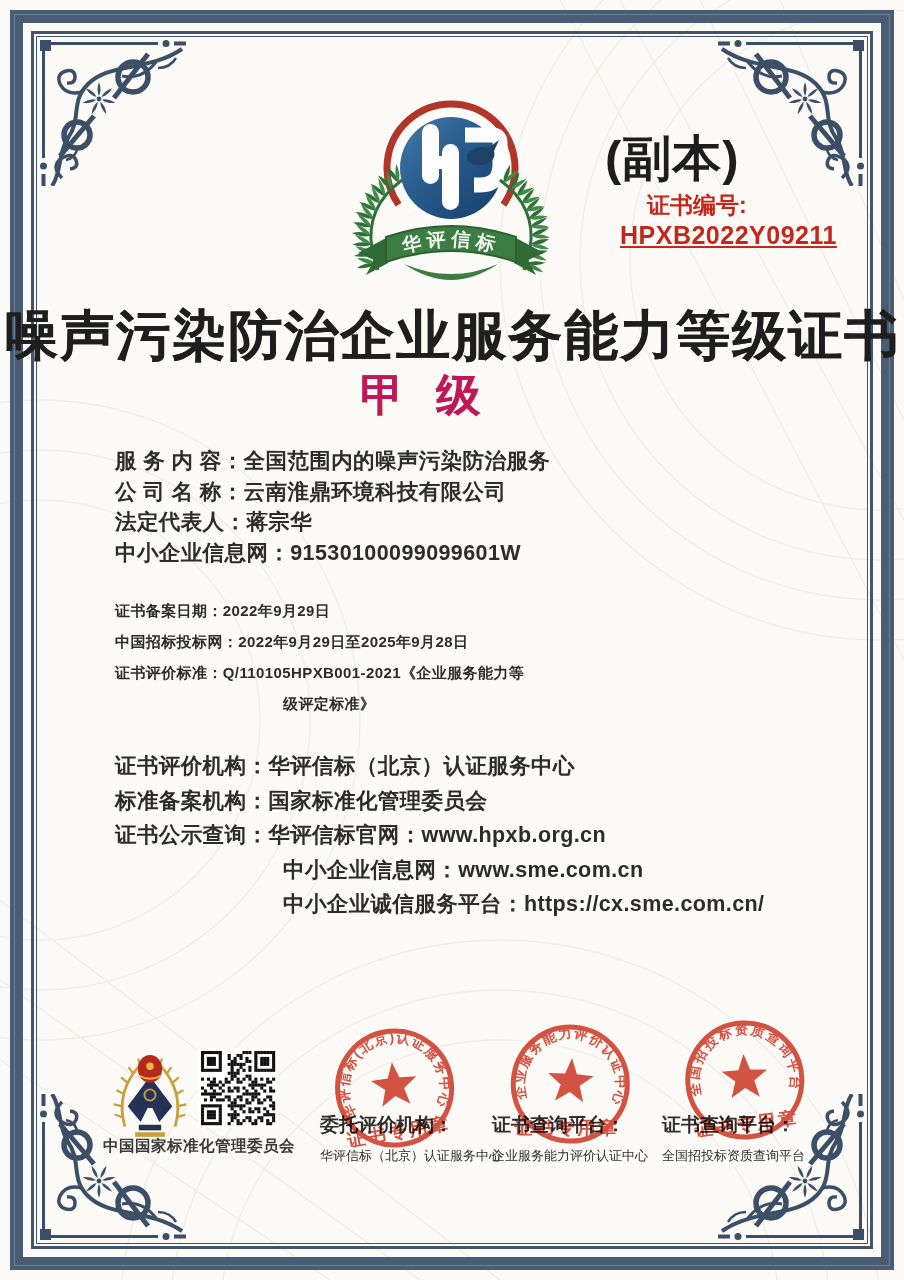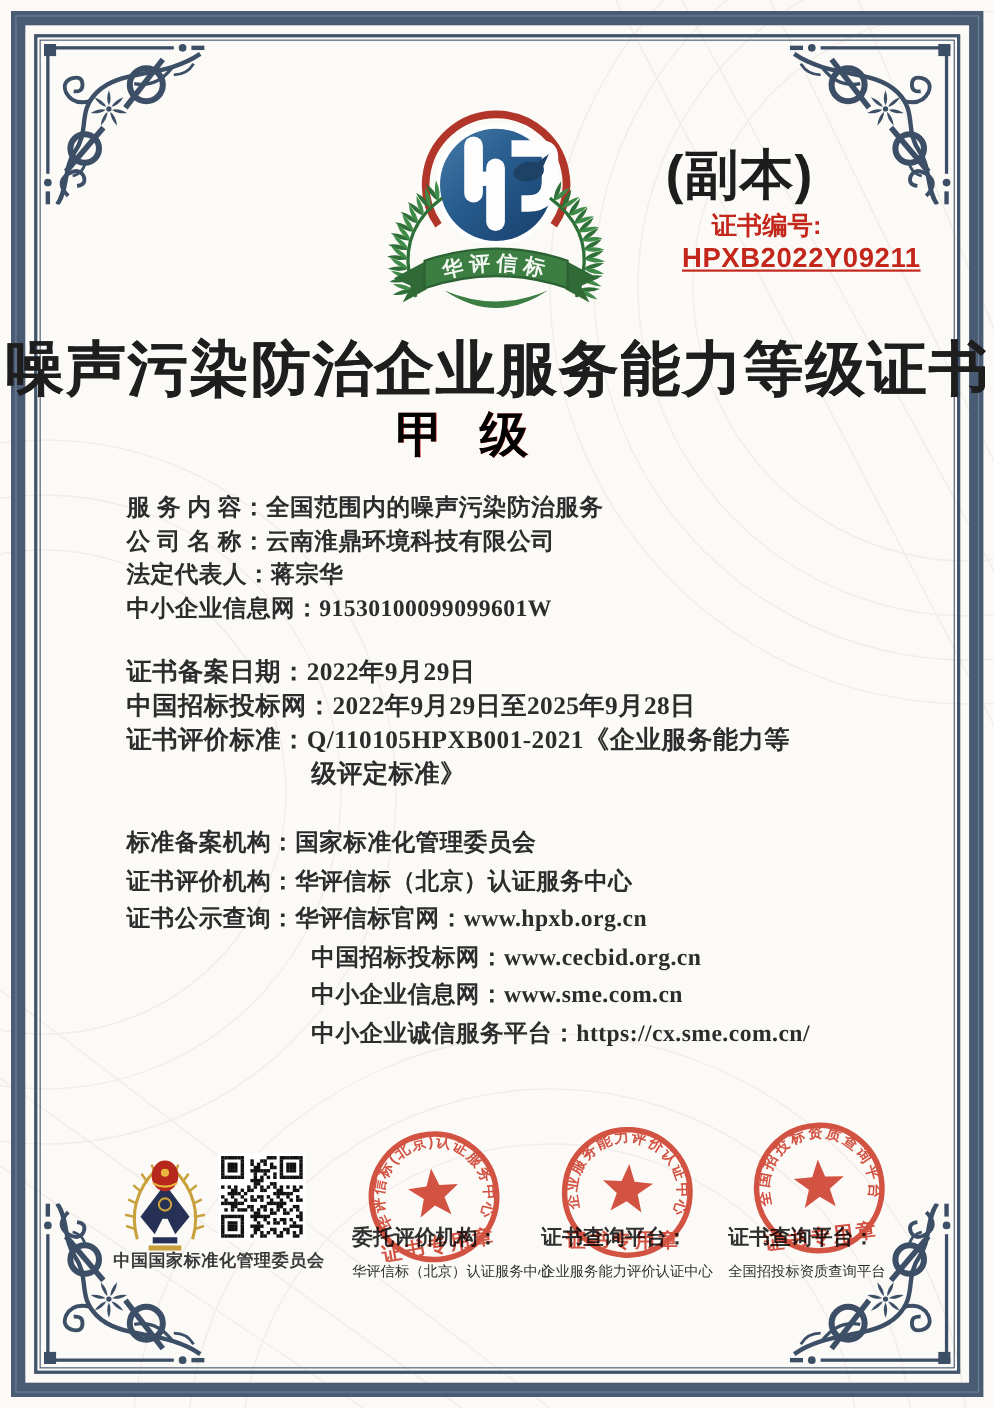--- a/index.html
+++ b/index.html
@@ -31,7 +31,7 @@
     font-size:54px;font-weight:900;color:#1e1e1e;letter-spacing:2px;z-index:3;
     text-shadow:.6px 0 0 #1e1e1e;}
   .grade{position:absolute;left:0;top:366px;width:850px;text-align:center;
-    font-size:44px;font-weight:900;color:#000000;letter-spacing:10px;z-index:3;
+    font-size:44px;font-weight:900;color:#be185d;letter-spacing:10px;z-index:3;
     text-shadow:.6px 0 0 #d2342a;}
   
   .tblock{position:absolute;left:115px;width:700px;z-index:3;color:#2c2c2c;

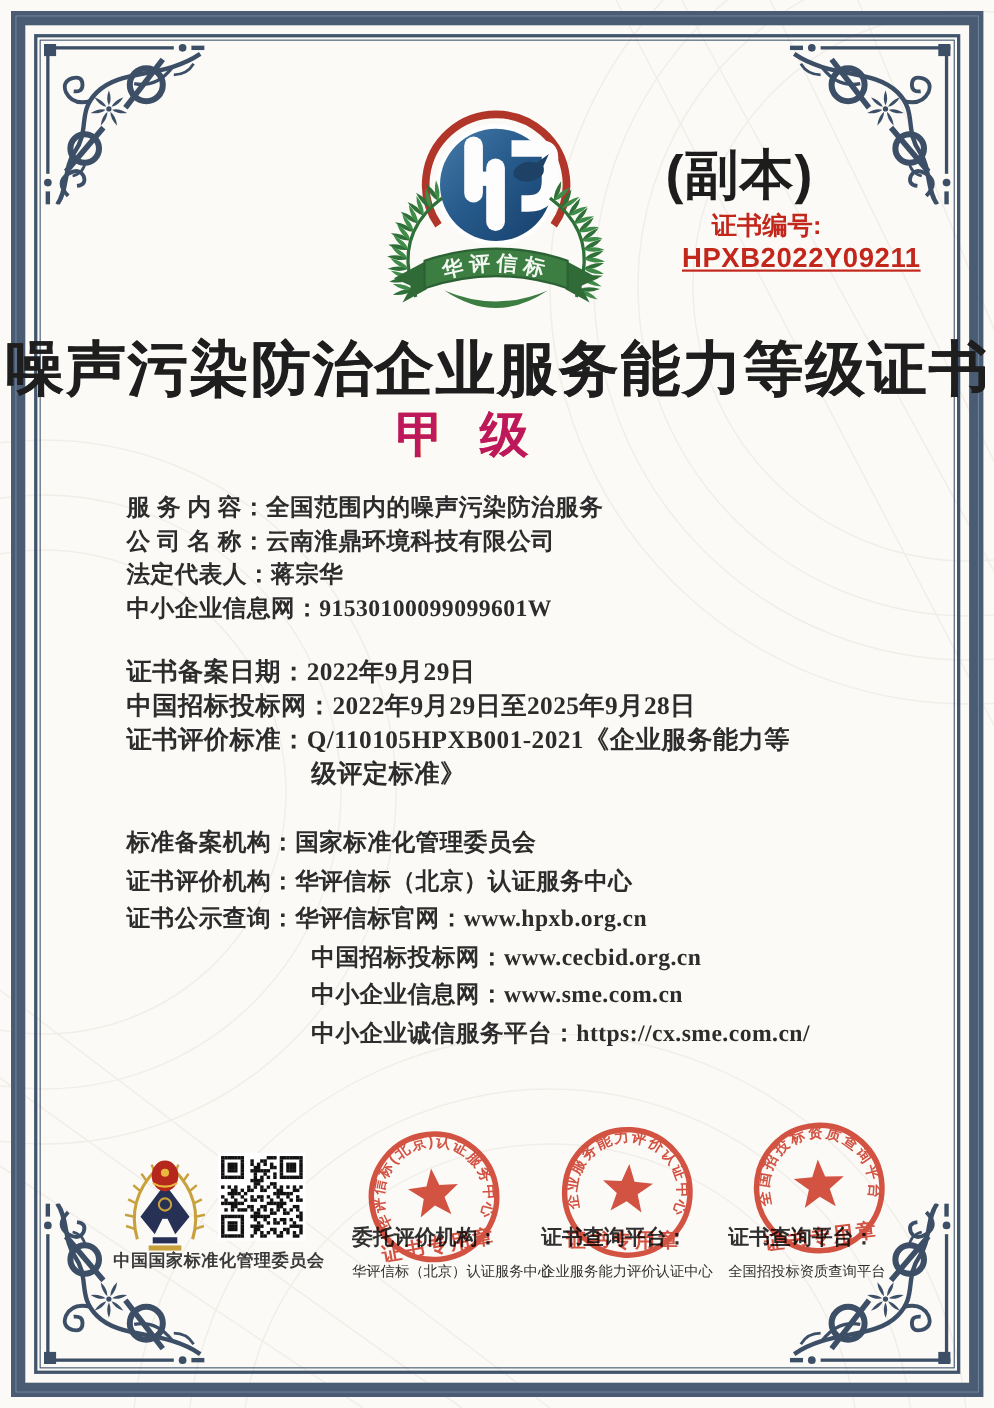--- a/index.html
+++ b/index.html
@@ -36,7 +36,7 @@
   
   .tblock{position:absolute;left:115px;width:700px;z-index:3;color:#2c2c2c;
     font-weight:700;letter-spacing:.4px;}
-  .tblock .ln{white-space:nowrap;font-family:Liberation Serif, serif;}
+  .tblock .ln{white-space:nowrap;}
   .b1{top:446px;font-size:21.5px;}
   .b1 .ln{line-height:30.6px;}
   .b2{top:595px;font-size:23px;}

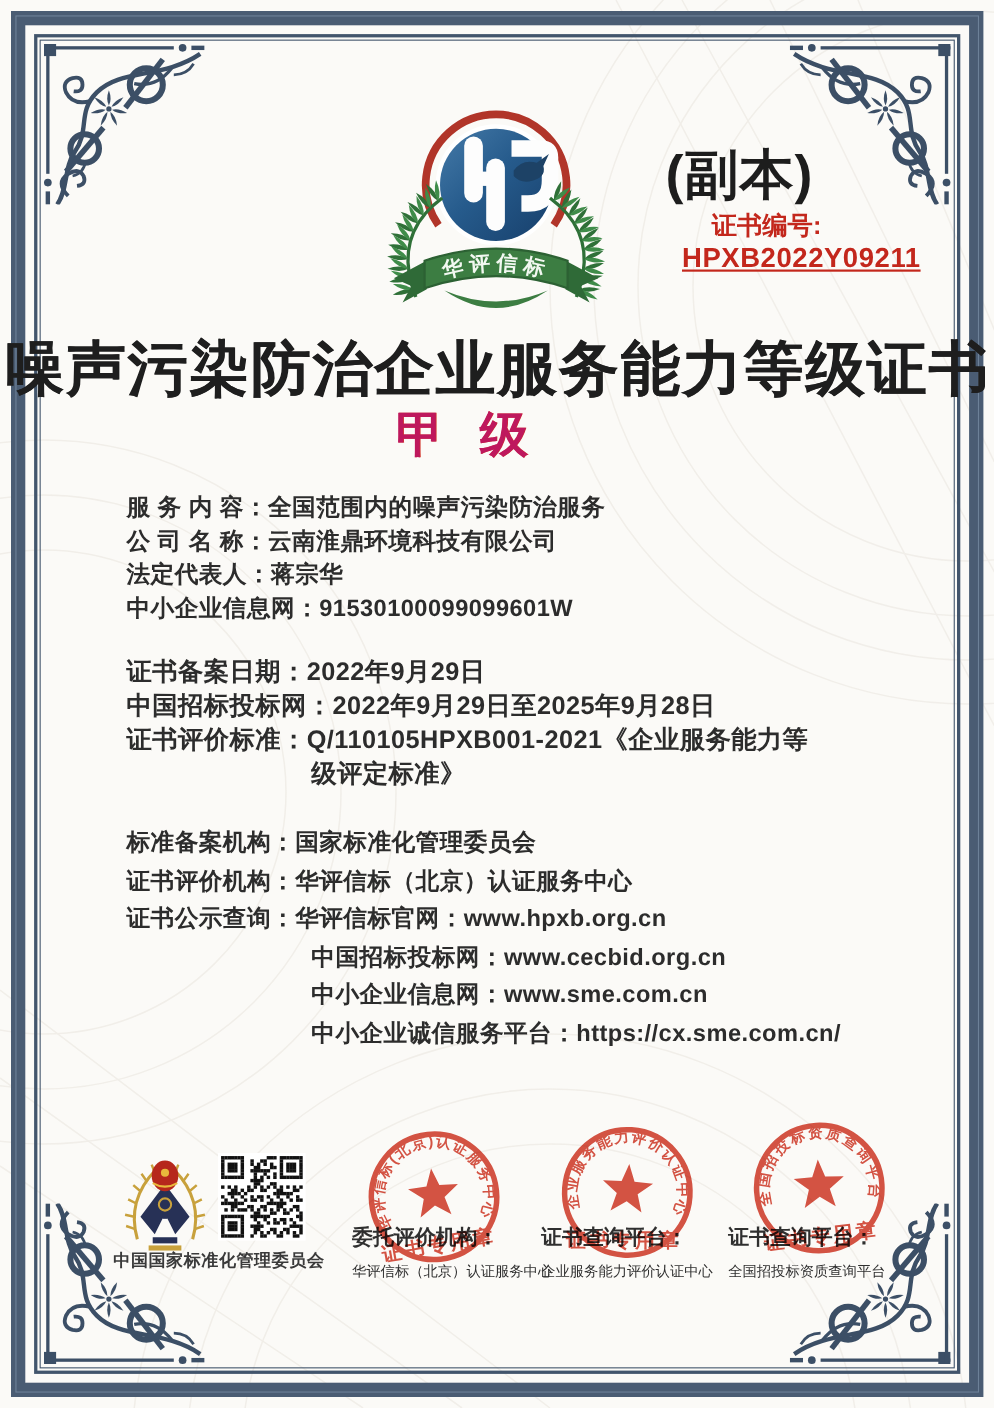--- a/index.html
+++ b/index.html
@@ -39,7 +39,7 @@
   .tblock .ln{white-space:nowrap;}
   .b1{top:446px;font-size:21.5px;}
   .b1 .ln{line-height:30.6px;}
-  .b2{top:595px;font-size:23px;}
+  .b2{top:595px;font-size:15px;}
   .b2 .ln{line-height:31px;}
   .b3{top:749px;font-size:21.5px;}
   .b3 .ln{line-height:34.5px;}

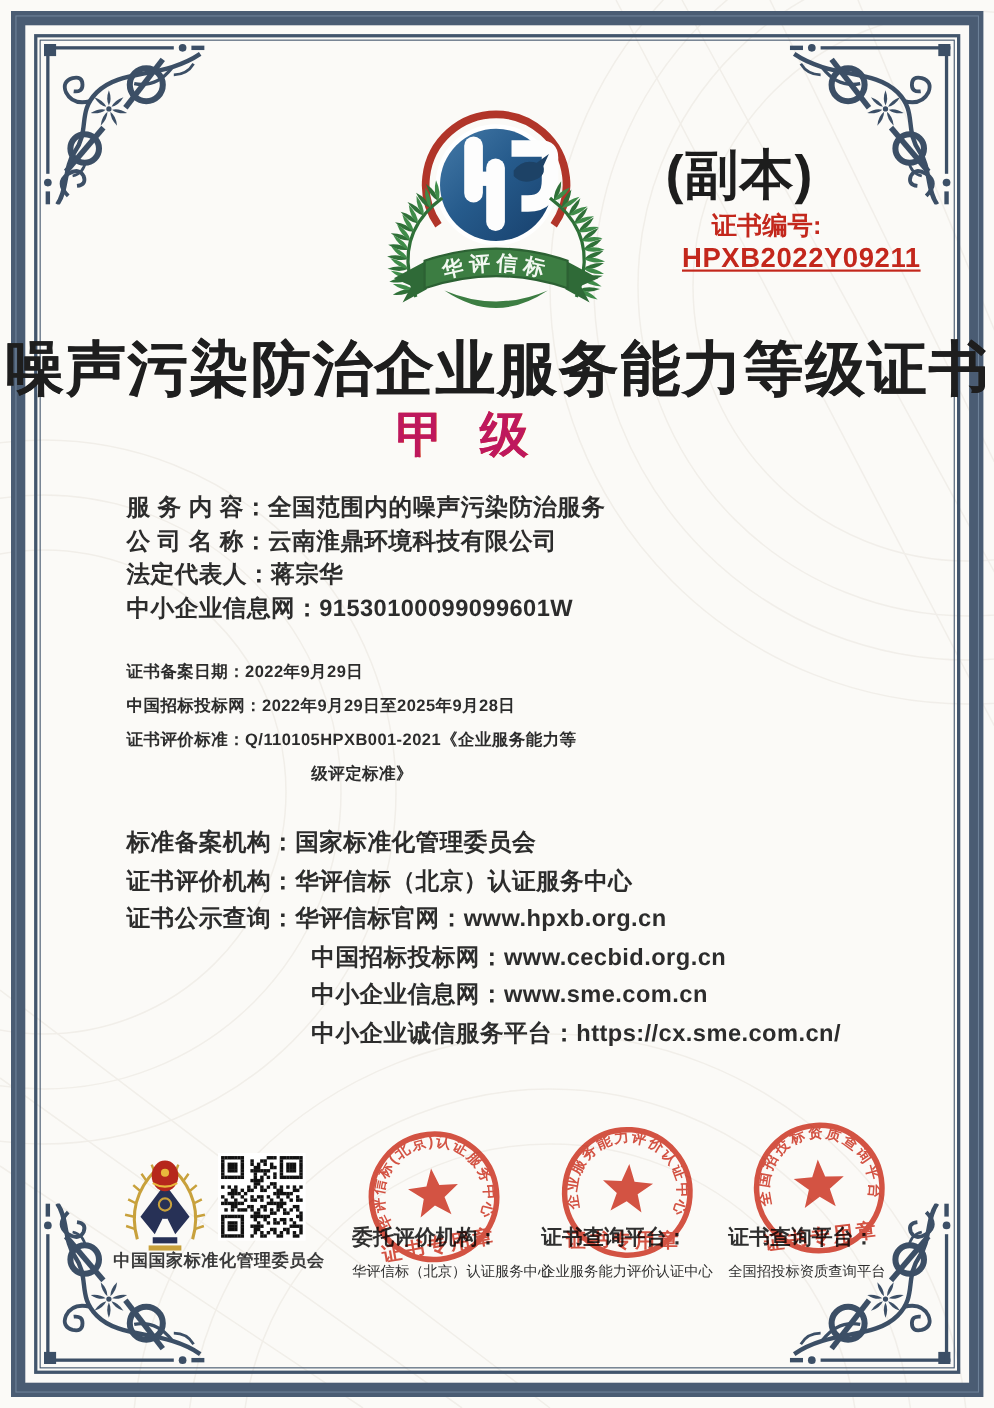--- a/index.html
+++ b/index.html
@@ -235,8 +235,8 @@
   </div>
 
   <div class="tblock b3">
+    <div class="ln">证书评价机构：华评信标（北京）认证服务中心</div>
     <div class="ln">标准备案机构：国家标准化管理委员会</div>
-    <div class="ln">证书评价机构：华评信标（北京）认证服务中心</div>
     <div class="ln">证书公示查询：华评信标官网：www.hpxb.org.cn</div>
     <div class="ln indent">中国招标投标网：www.cecbid.org.cn</div>
     <div class="ln indent">中小企业信息网：www.sme.com.cn</div>

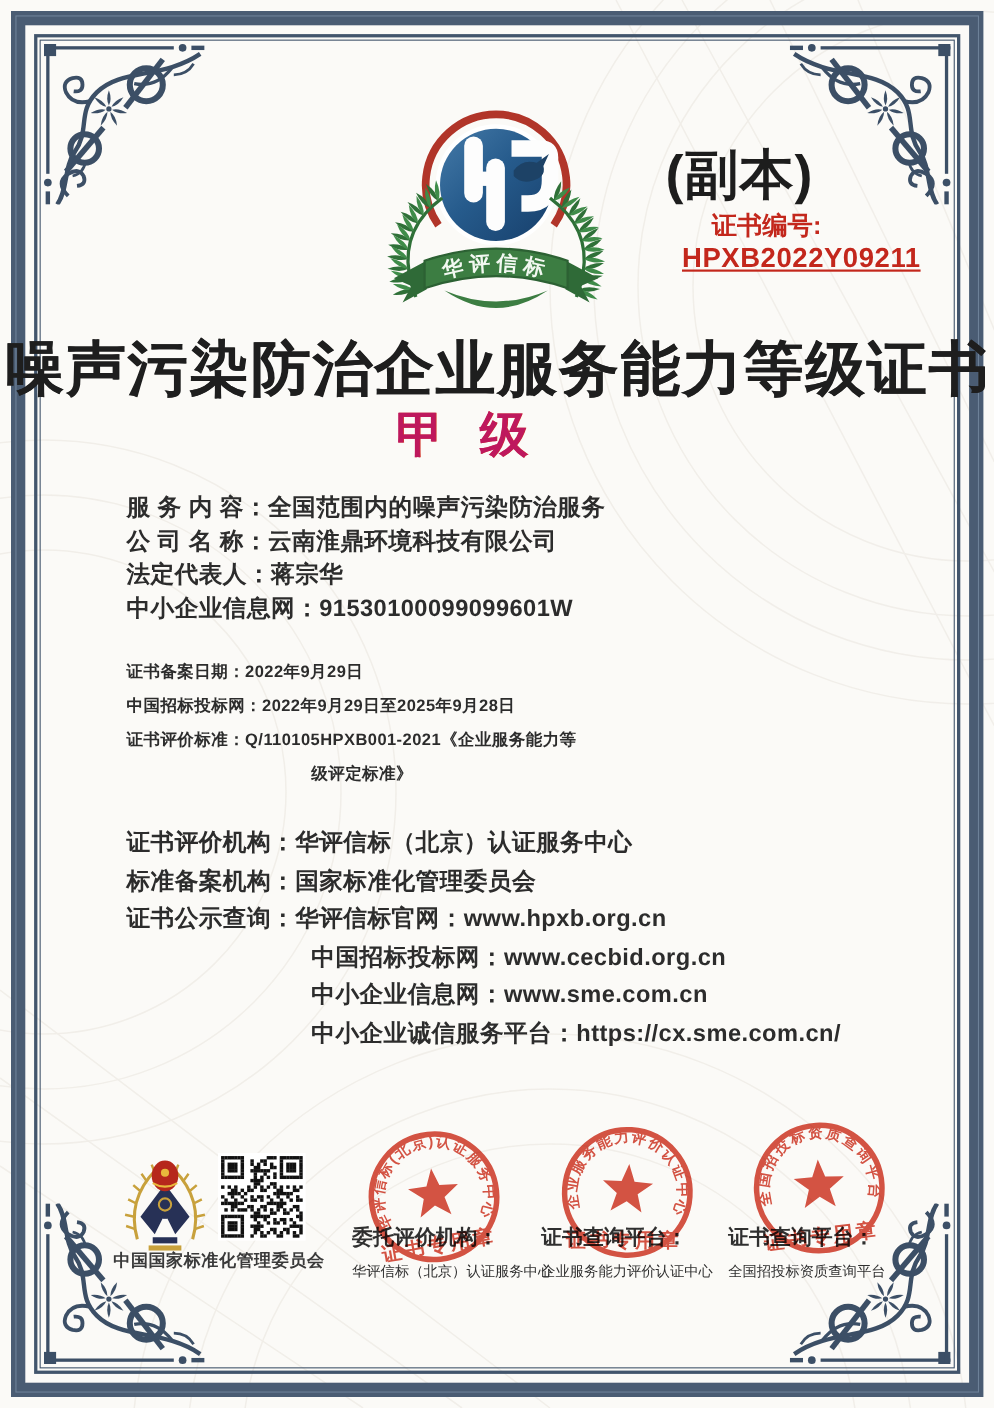--- a/index.html
+++ b/index.html
@@ -238,7 +238,6 @@
     <div class="ln">证书评价机构：华评信标（北京）认证服务中心</div>
     <div class="ln">标准备案机构：国家标准化管理委员会</div>
     <div class="ln">证书公示查询：华评信标官网：www.hpxb.org.cn</div>
-    <div class="ln indent">中国招标投标网：www.cecbid.org.cn</div>
     <div class="ln indent">中小企业信息网：www.sme.com.cn</div>
     <div class="ln indent">中小企业诚信服务平台：https://cx.sme.com.cn/</div>
   </div>

